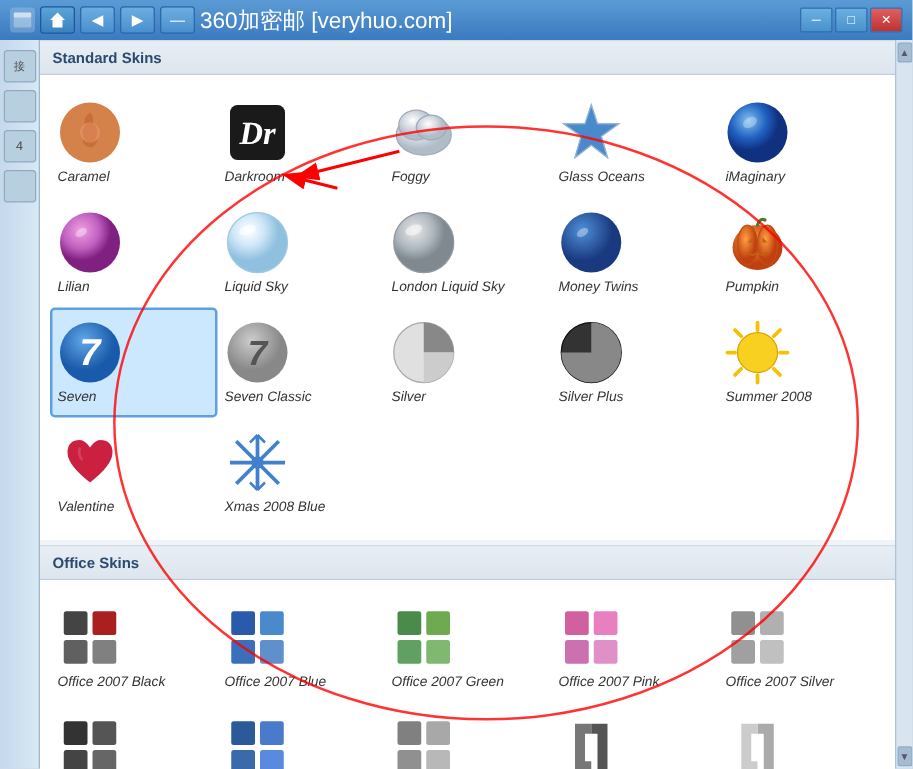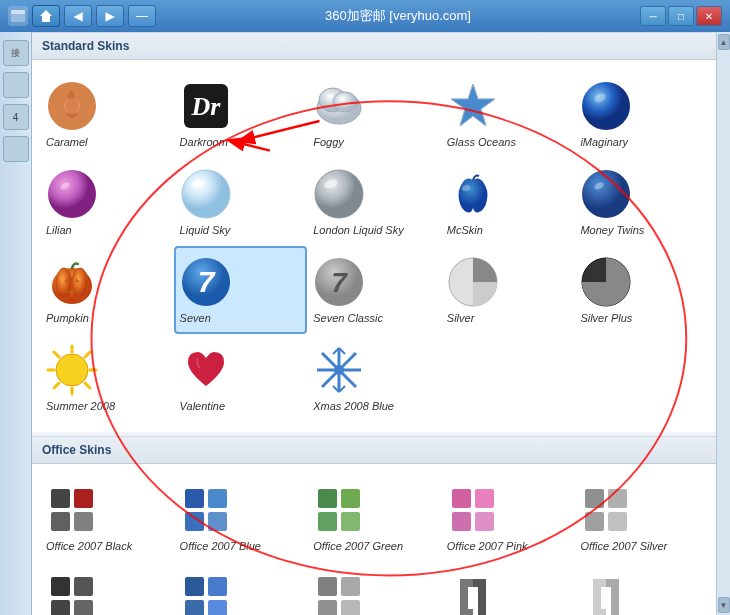--- a/index.html
+++ b/index.html
@@ -45,9 +45,8 @@
     }
     .titlebar-title {
       flex: 1;
-      text-align: center;
       color: white;
-      font-size: 13px;
+      font-size: 18px;
       font-weight: normal;
     }
     .titlebar-controls {

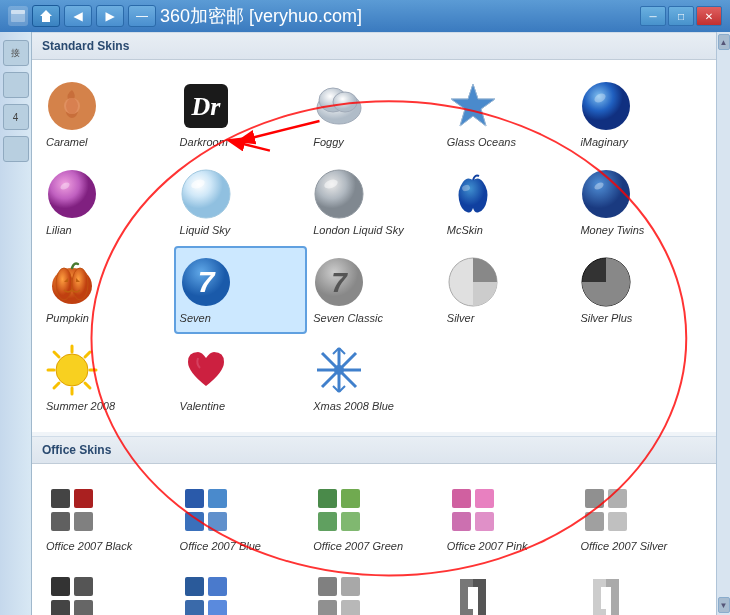--- a/index.html
+++ b/index.html
@@ -328,23 +328,6 @@
         <span class="skin-label">London Liquid Sky</span>
       </div>
 
-      <div class="skin-item">
-        <div class="skin-icon">
-          <svg width="52" height="52" viewBox="0 0 52 52">
-            <defs>
-                <radialGradient id="mcskin-g" cx="40%" cy="30%">
-                  <stop offset="0%" stop-color="#4090d0"></stop>
-                  <stop offset="100%" stop-color="#1040a0"></stop>
-                </radialGradient>
-              </defs>
-
-            <path d="M26 12 Q20 8 16 14 Q10 22 12 32 Q14 42 20 44 Q24 46 26 40 Q28 46 32 44 Q38 42 40 32 Q42 22 36 14 Q32 8 26 12Z" fill="url(#mcskin-g)"></path>
-            <path d="M26 12 Q28 6 32 8" stroke="#1040a0" stroke-width="2" fill="none"></path>
-            <ellipse cx="19" cy="20" rx="4" ry="3" fill="white" opacity="0.3" transform="rotate(-20 19 20)"></ellipse>
-          </svg>
-        </div>
-        <span class="skin-label">McSkin</span>
-      </div>
 
       <div class="skin-item">
         <div class="skin-icon">

